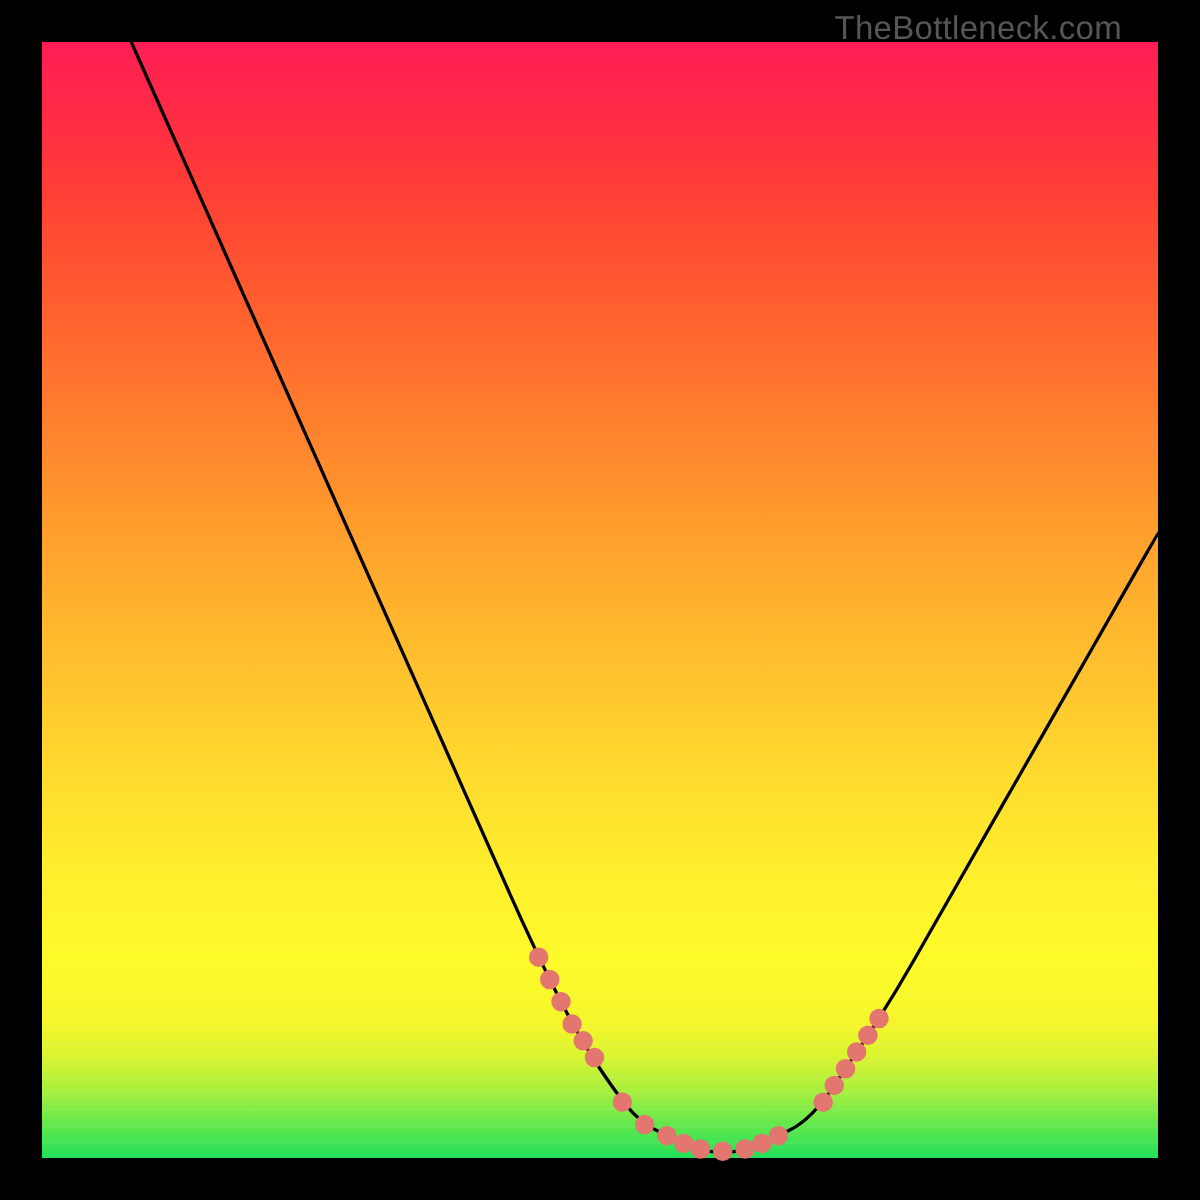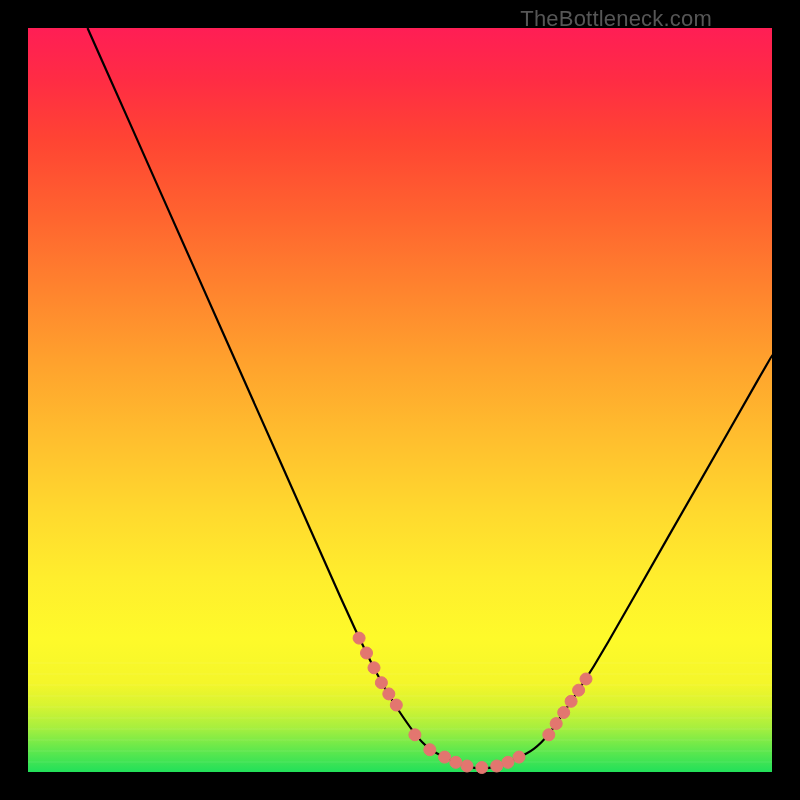--- a/index.html
+++ b/index.html
@@ -15,6 +15,7 @@
     width: 728px;
     height: 800px;
     background: #000;
+    padding-left: 36px;
   }
   .watermark {
     position: absolute;

